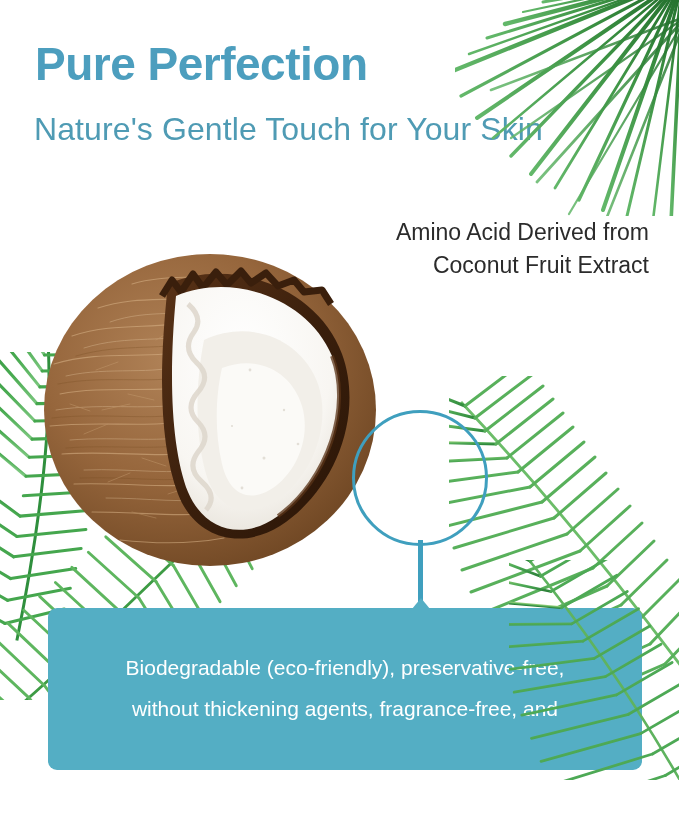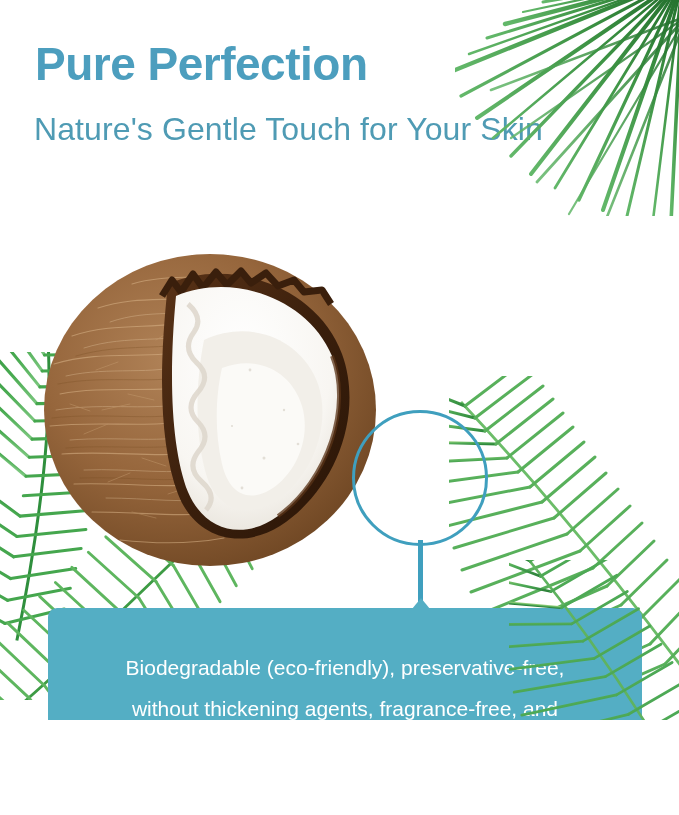--- a/index.html
+++ b/index.html
@@ -16,7 +16,7 @@
   #poster {
     position: relative;
     width: 679px;
-    height: 720px;
+    height: 815px;
     background: #ffffff;
     overflow: hidden;
   }

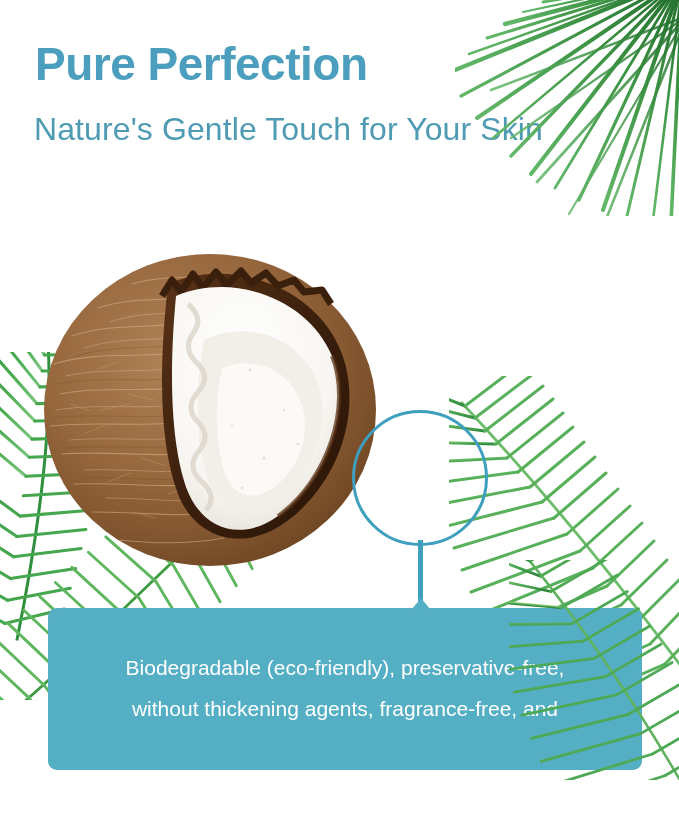--- a/index.html
+++ b/index.html
@@ -185,6 +185,7 @@
   <div class="subhead">Nature's Gentle Touch for Your Skin</div>
 
   <div class="ingredient-note">
+    <div>Amino Acid Derived from</div>
   </div>
 
   <div class="frond-layer frond-l1">

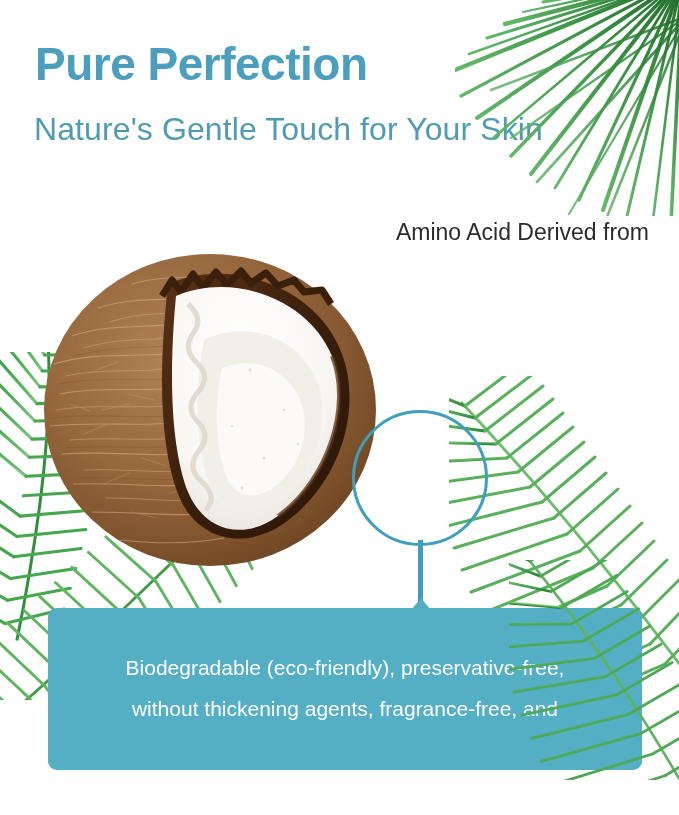--- a/index.html
+++ b/index.html
@@ -186,6 +186,7 @@
 
   <div class="ingredient-note">
     <div>Amino Acid Derived from</div>
+    <div>Coconut Fruit Extract</div>
   </div>
 
   <div class="frond-layer frond-l1">

